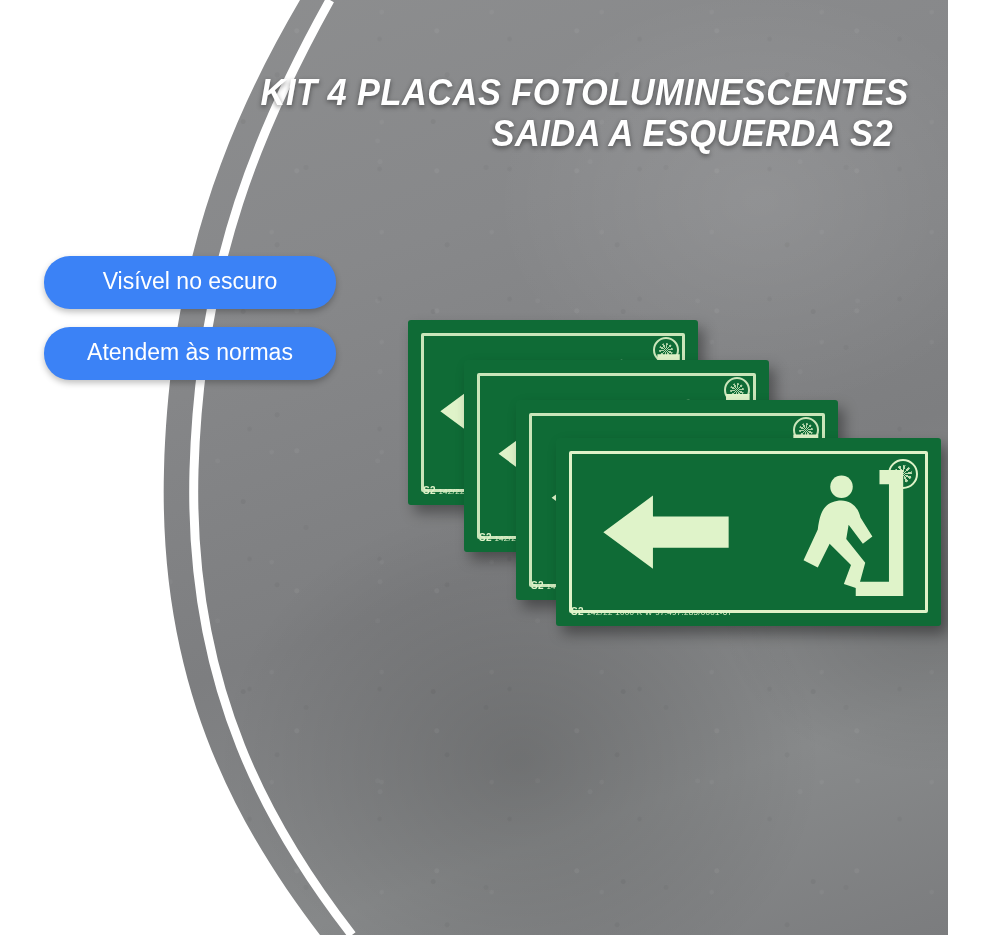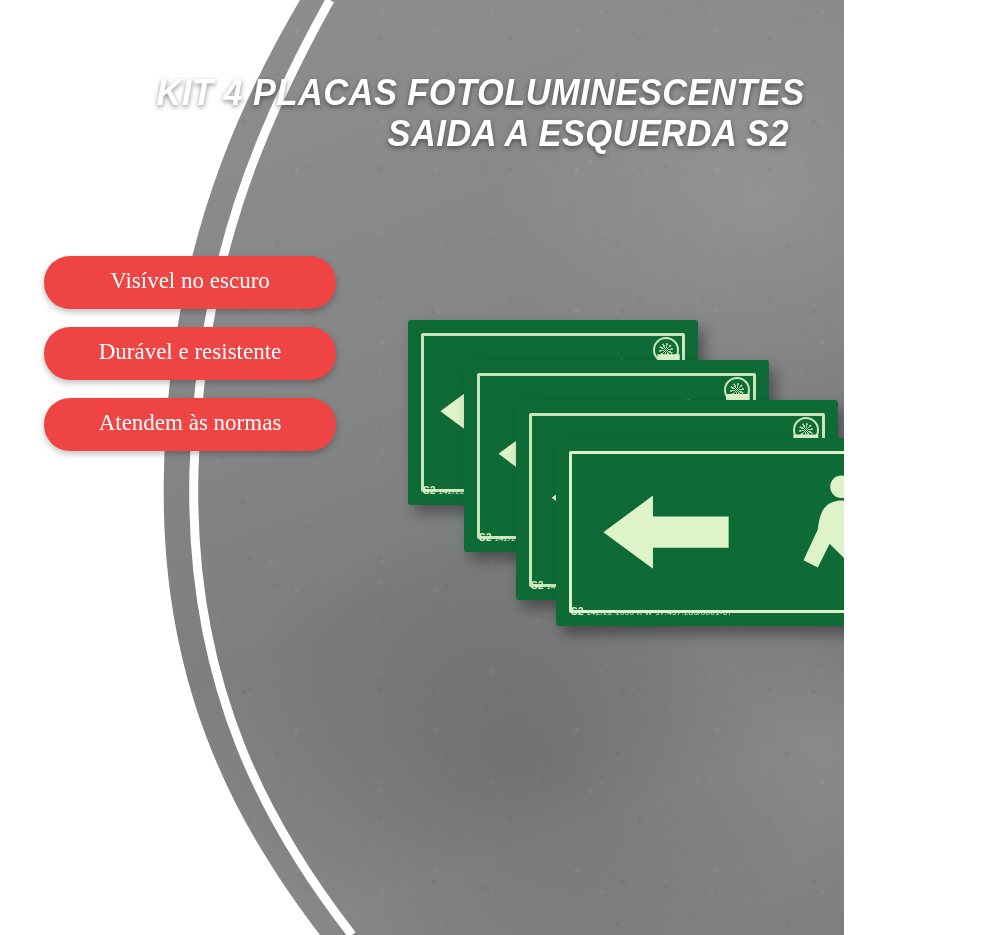--- a/index.html
+++ b/index.html
@@ -12,7 +12,7 @@
   }
   #stage {
     position: relative;
-    width: 844px;
+    width: 948px;
     height: 935px;
     overflow: hidden;
     background: #ffffff;

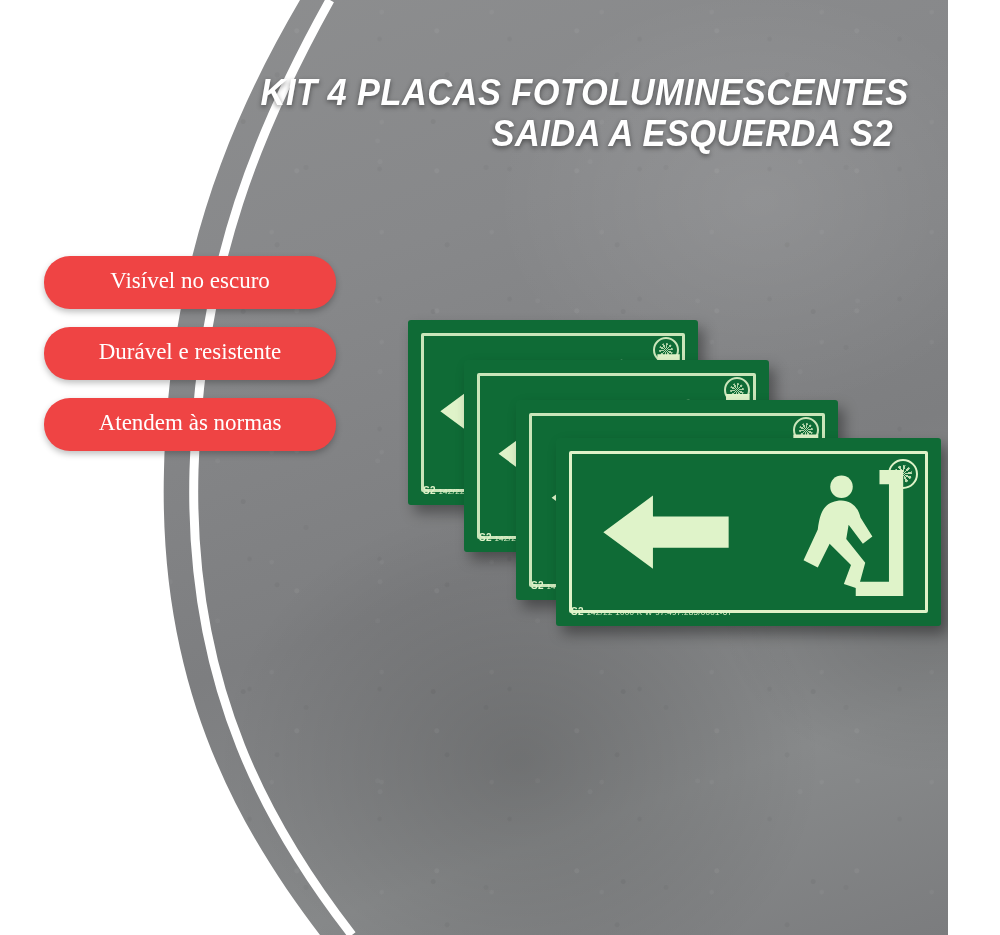--- a/index.html
+++ b/index.html
@@ -84,7 +84,7 @@
     width: 292px;
   }
   .pill {
-    background: #ef4444;
+    background: #3b82f6;
     color: #ffffff;
     border-radius: 26px;
     padding: 11px 14px 13px;
@@ -93,7 +93,6 @@
     font-size: 23px;
     line-height: 1.26;
     box-shadow: 0 3px 6px rgba(0,0,0,.25);
-    font-family: Liberation Serif, serif;
   }
 
   

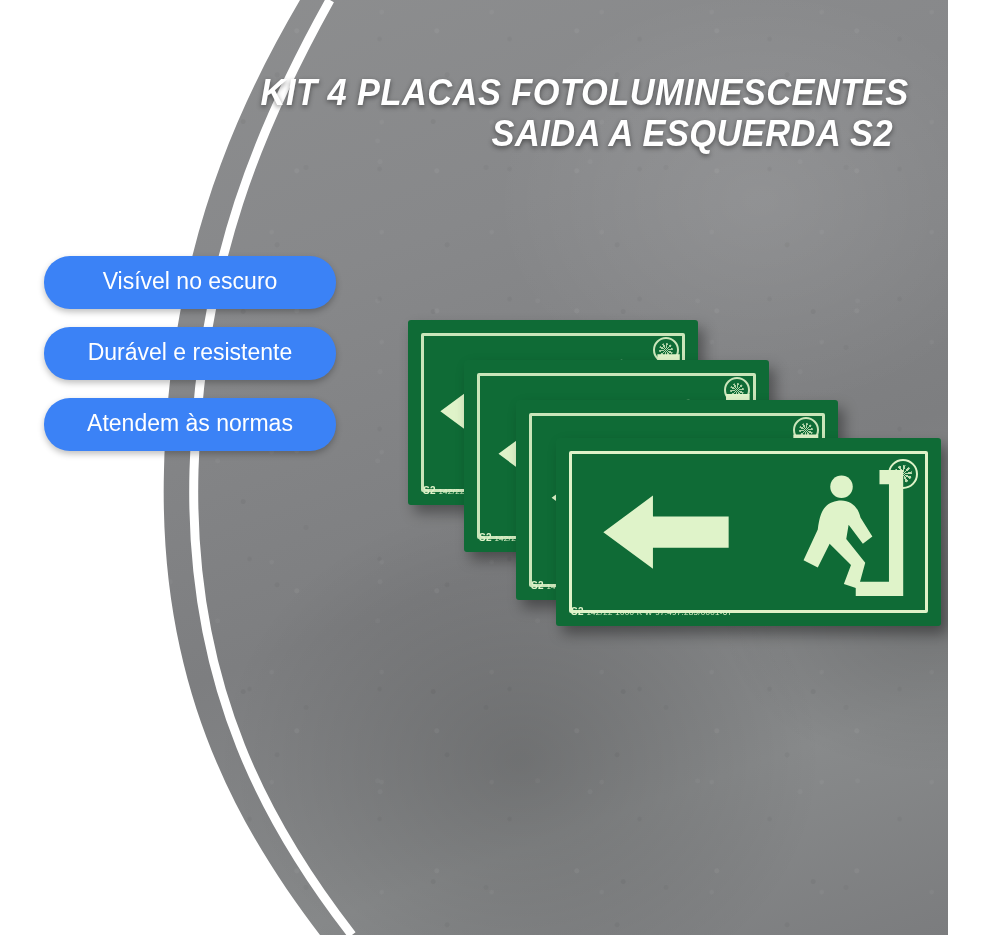--- a/index.html
+++ b/index.html
@@ -220,7 +220,6 @@
 
   <div class="features">
     <div class="pill">Visível no escuro</div>
-    <div class="pill">Durável e resistente</div>
     <div class="pill">Atendem às normas</div>
   </div>
 

